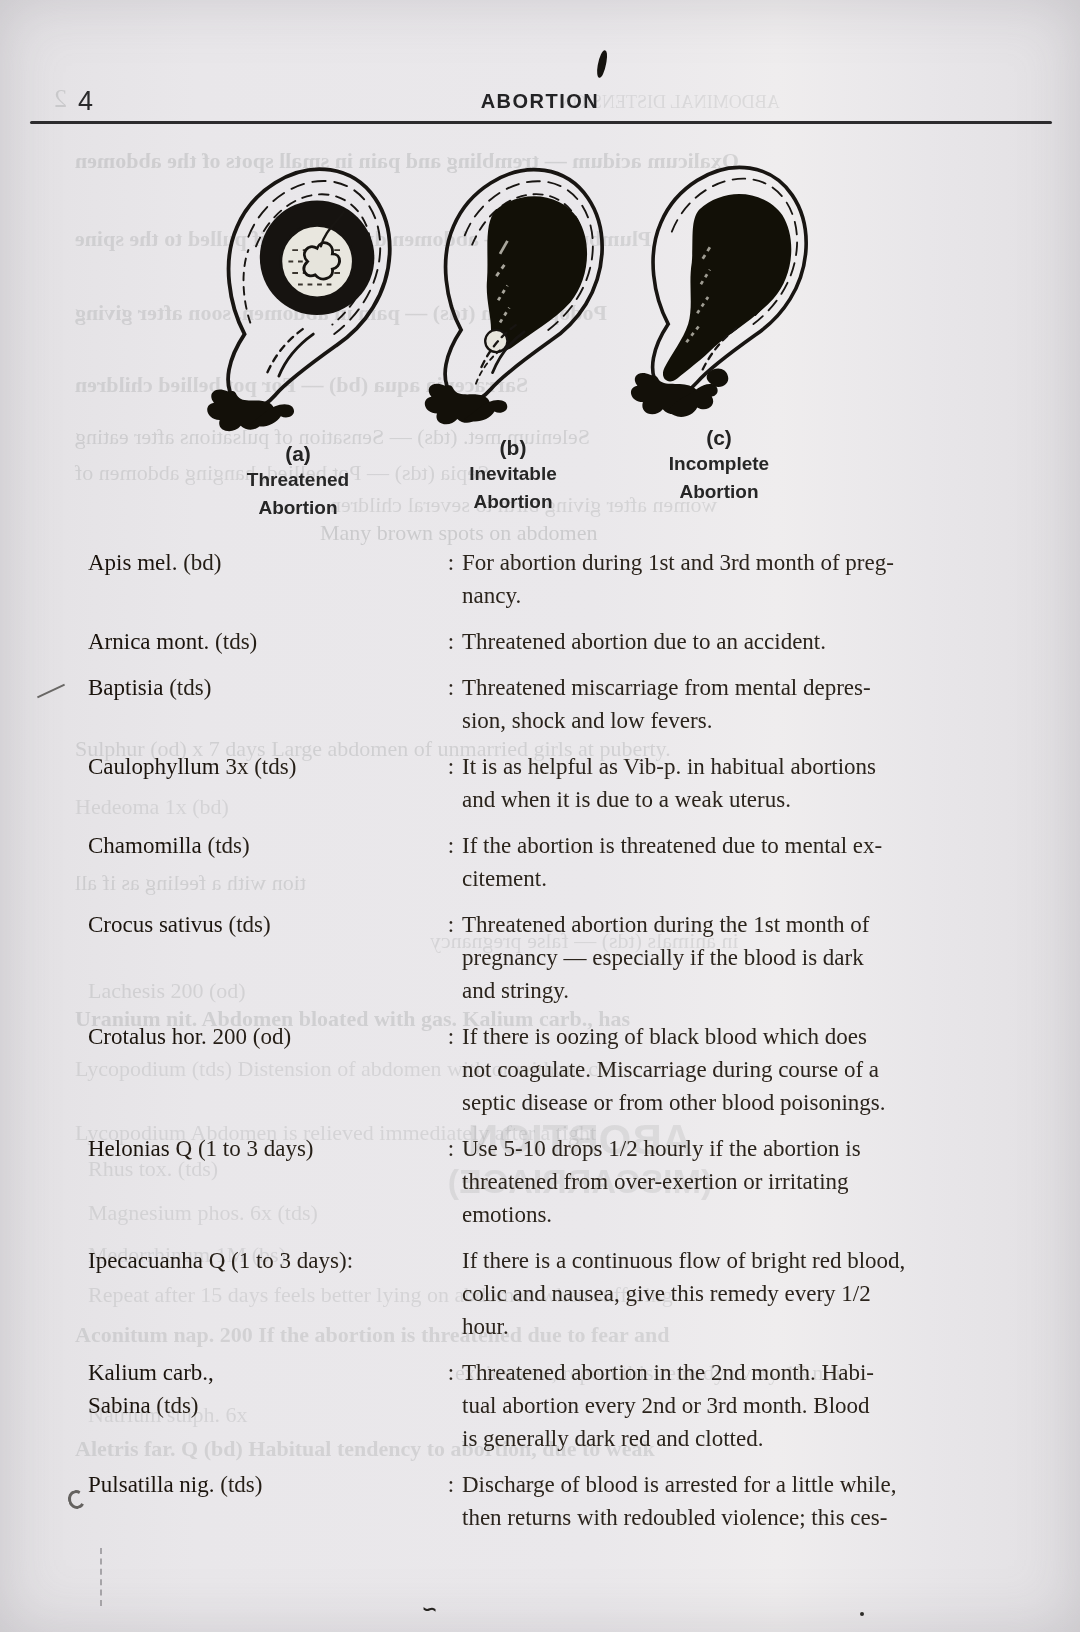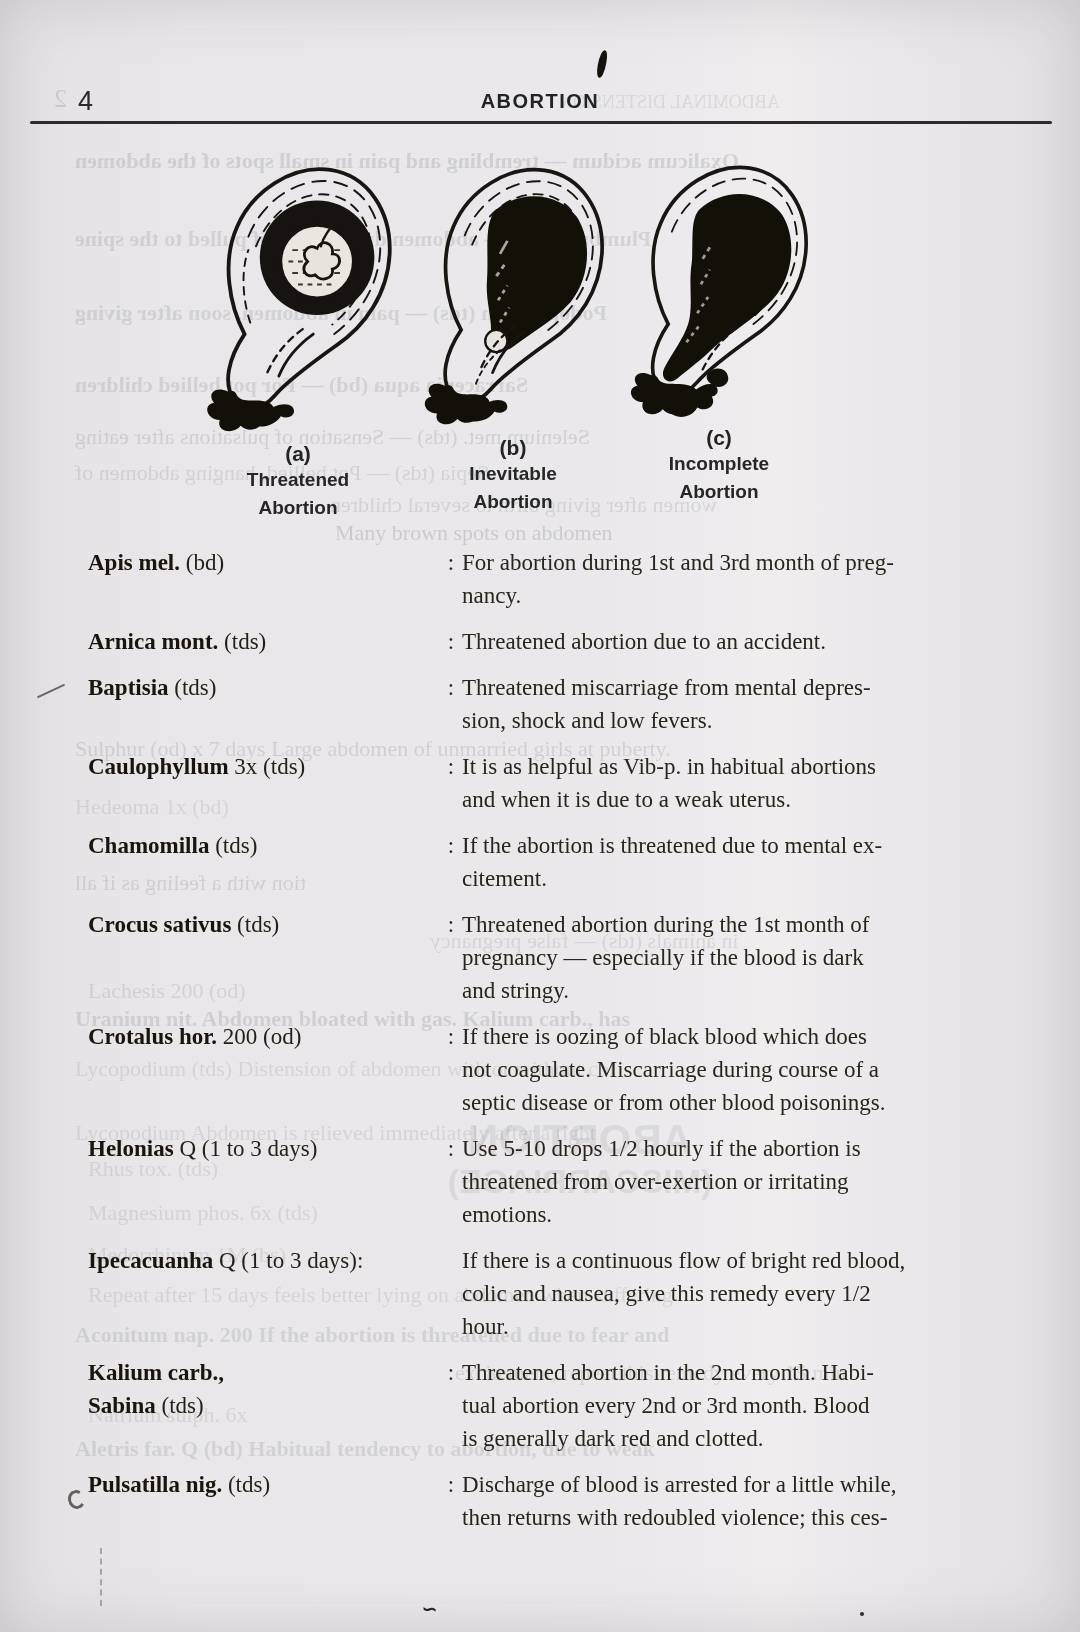--- a/index.html
+++ b/index.html
@@ -99,7 +99,7 @@
       <span class="ghost mir" style="left: 75px; top: 424px; opacity: 0.2;">Selenium met. (tds) — Sensation of pulsations after eating</span>
       <span class="ghost mir" style="left: 75px; top: 460px; opacity: 0.18;">Sepia (tds) — Pot bellied, hanging abdomen of</span>
       <span class="ghost mir" style="left: 330px; top: 492px; opacity: 0.18;">women after giving birth to several children</span>
-      <span class="ghost" style="left: 335px; top: 520px; opacity: 0.24;">Many brown spots on abdomen</span>
+      <span class="ghost" style="left: 320px; top: 520px; opacity: 0.24;">Many brown spots on abdomen</span>
       <span class="ghost" style="left: 75px; top: 736px; opacity: 0.2;">Sulphur (od) x 7 days      Large abdomen of unmarried girls at puberty.</span>
       <span class="ghost" style="left: 75px; top: 794px; opacity: 0.16;">Hedeoma 1x (bd)</span>
       <span class="ghost mir" style="left: 75px; top: 870px; opacity: 0.2;">tion with a feeling as if all</span>

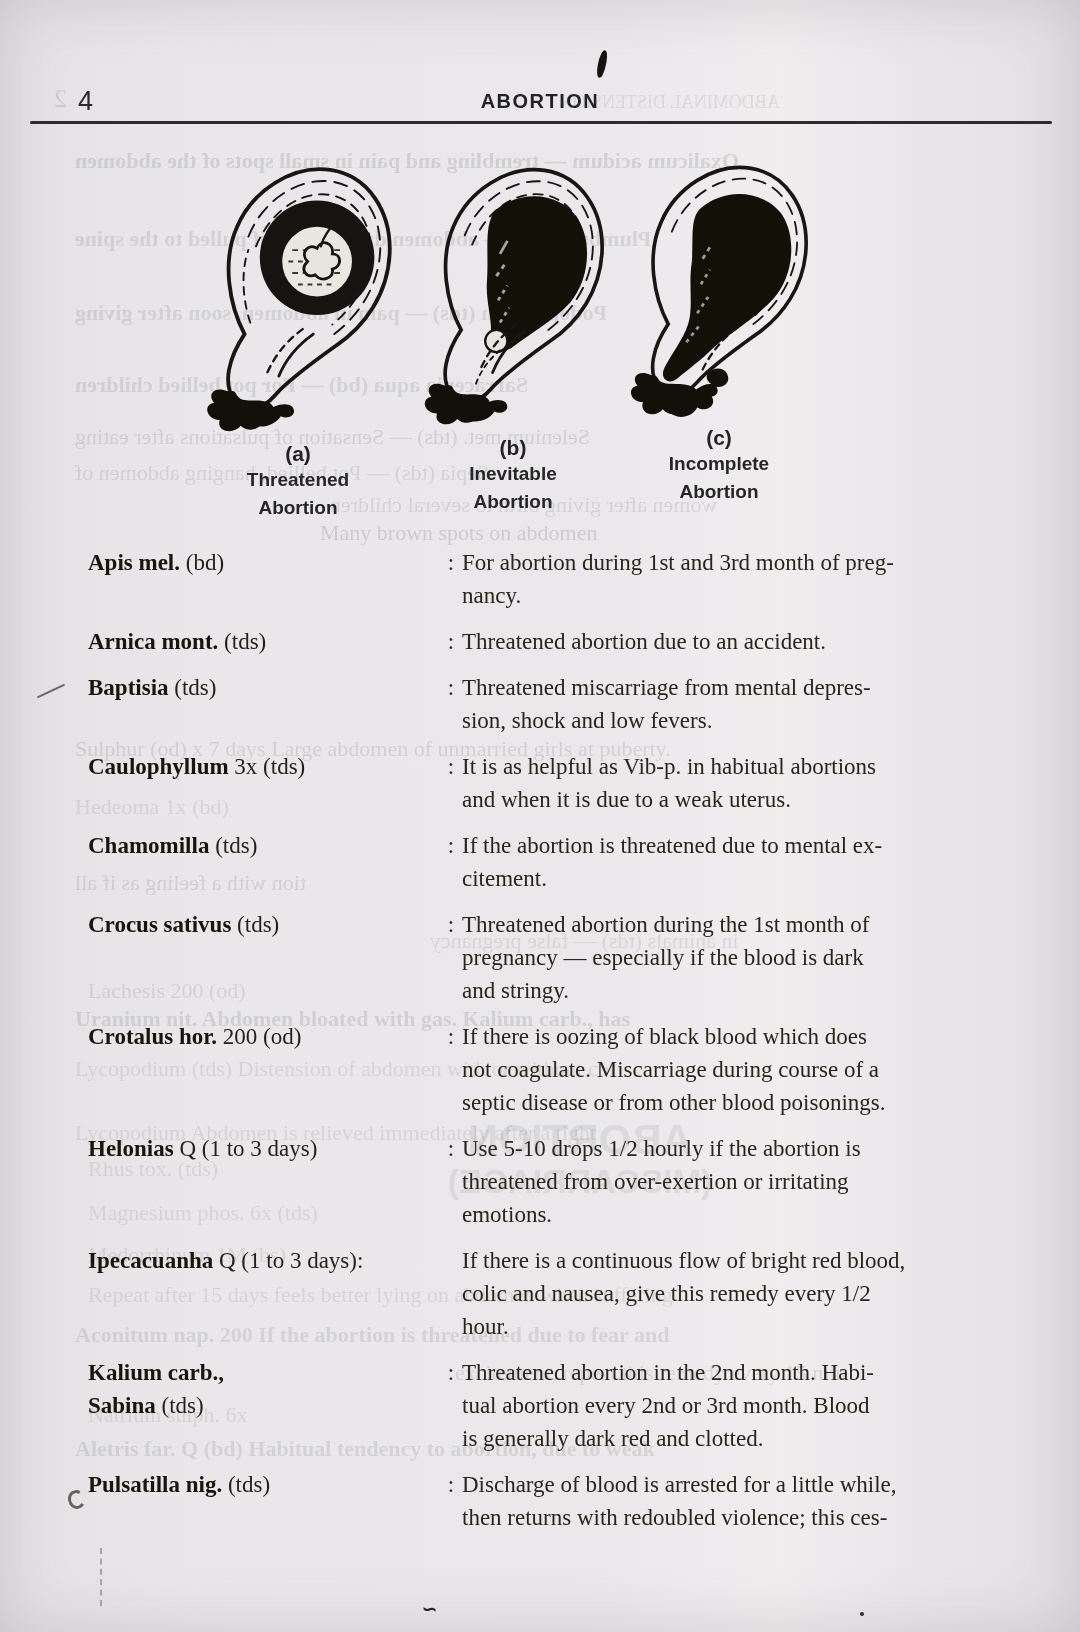--- a/index.html
+++ b/index.html
@@ -50,7 +50,7 @@
     margin-bottom:13px;color:#261f17;
   }
   .r-name{font-size:23px;line-height:33px;white-space:pre-line;}
-  .r-name b{font-weight:700;color:#1b140d;}
+  .r-name b{font-weight:400;color:#1b140d;}
   .r-colon{font-size:23px;line-height:33px;text-align:center;color:#2b241c;}
   .r-desc{font-size:23px;line-height:33px;white-space:pre-line;color:#2b241c;}
   

